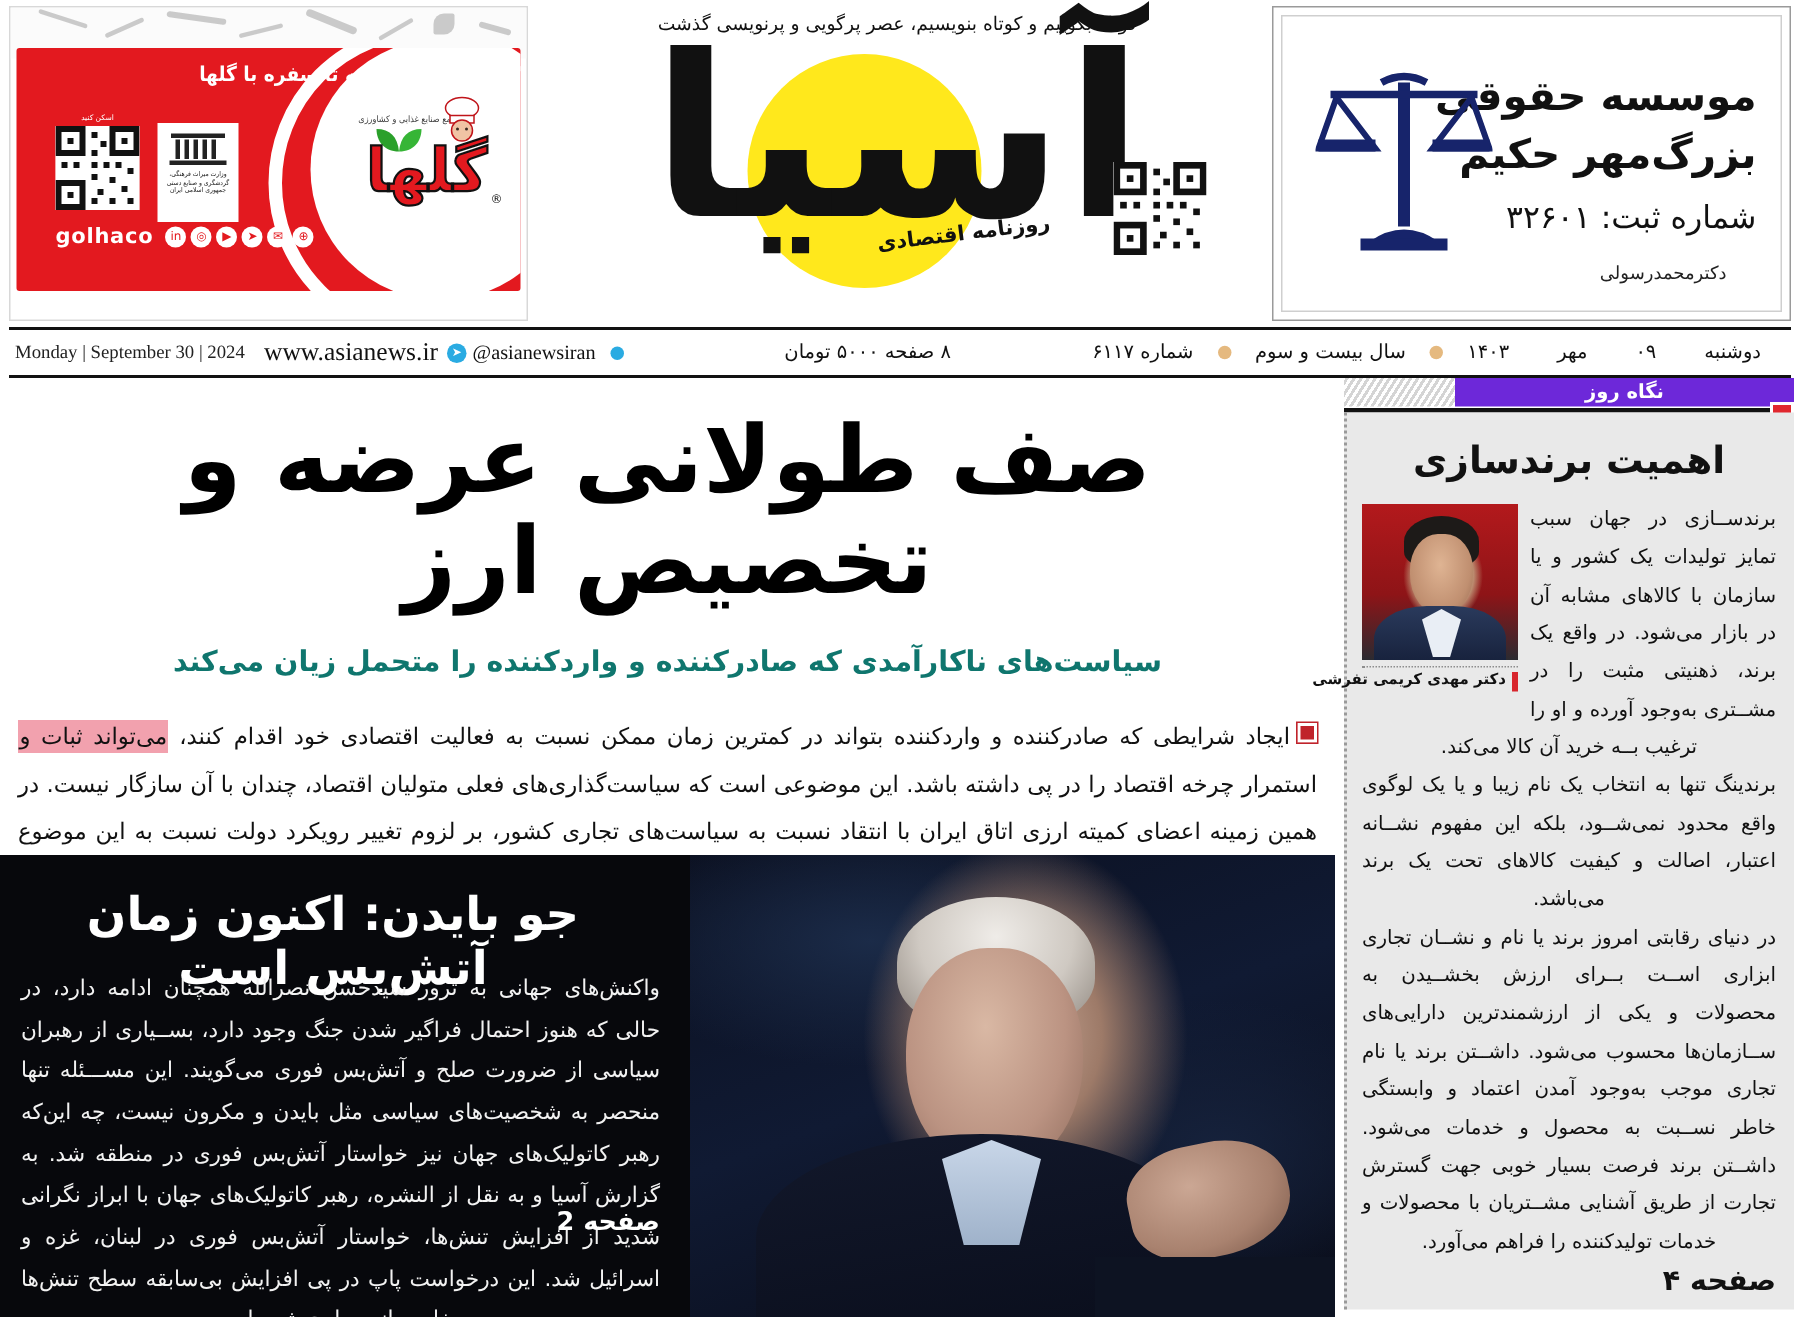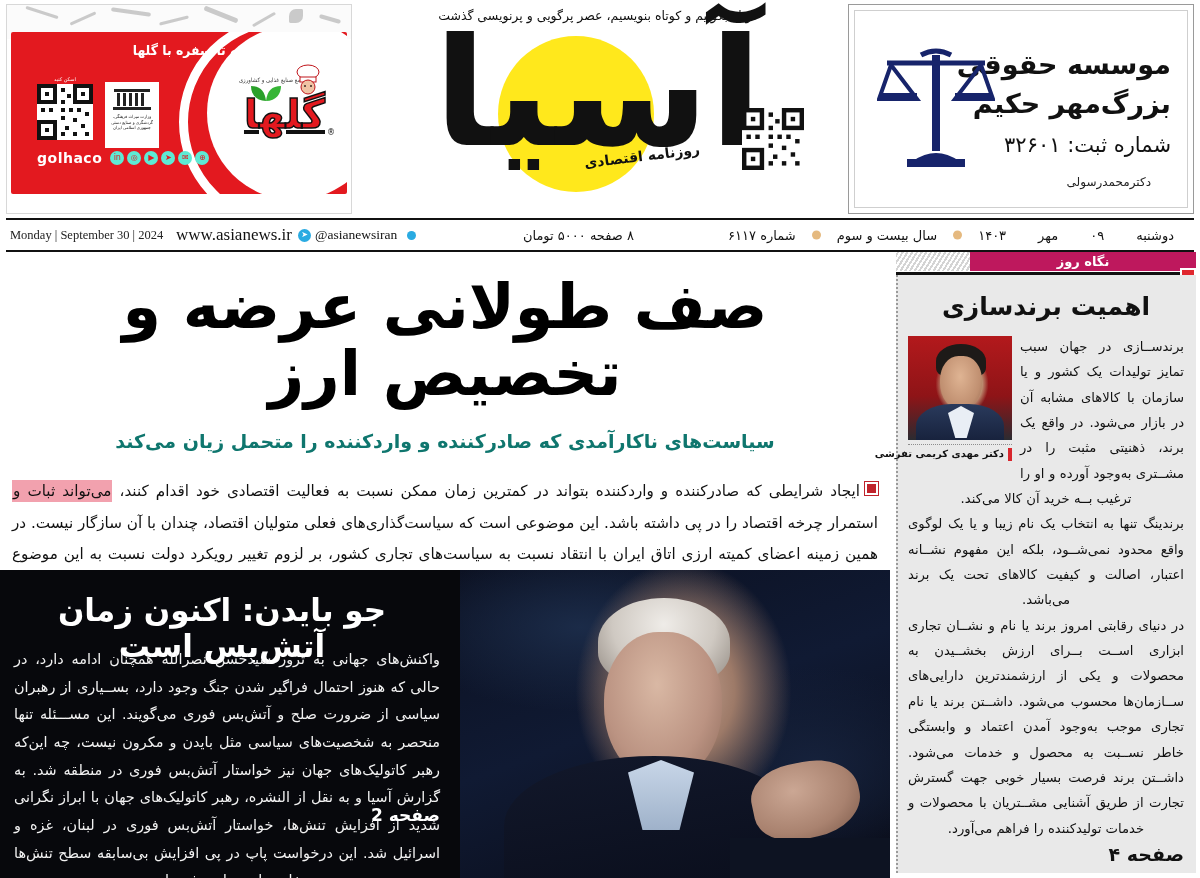--- a/index.html
+++ b/index.html
@@ -52,7 +52,7 @@
   .ad-brand{
     position:absolute;right:22px;top:62px;
     font-size:40px;font-weight:bold;color:#e3191f;
-    -webkit-text-stroke:1.5px #111;white-space:nowrap;line-height:1;text-decoration:underline;
+    -webkit-text-stroke:1.5px #111;white-space:nowrap;line-height:1;
   }
   .ad-reg{position:absolute;right:12px;top:96px;font-size:8px;color:#111;}
   .ad-chef{position:absolute;right:24px;top:32px;width:30px;height:34px;}

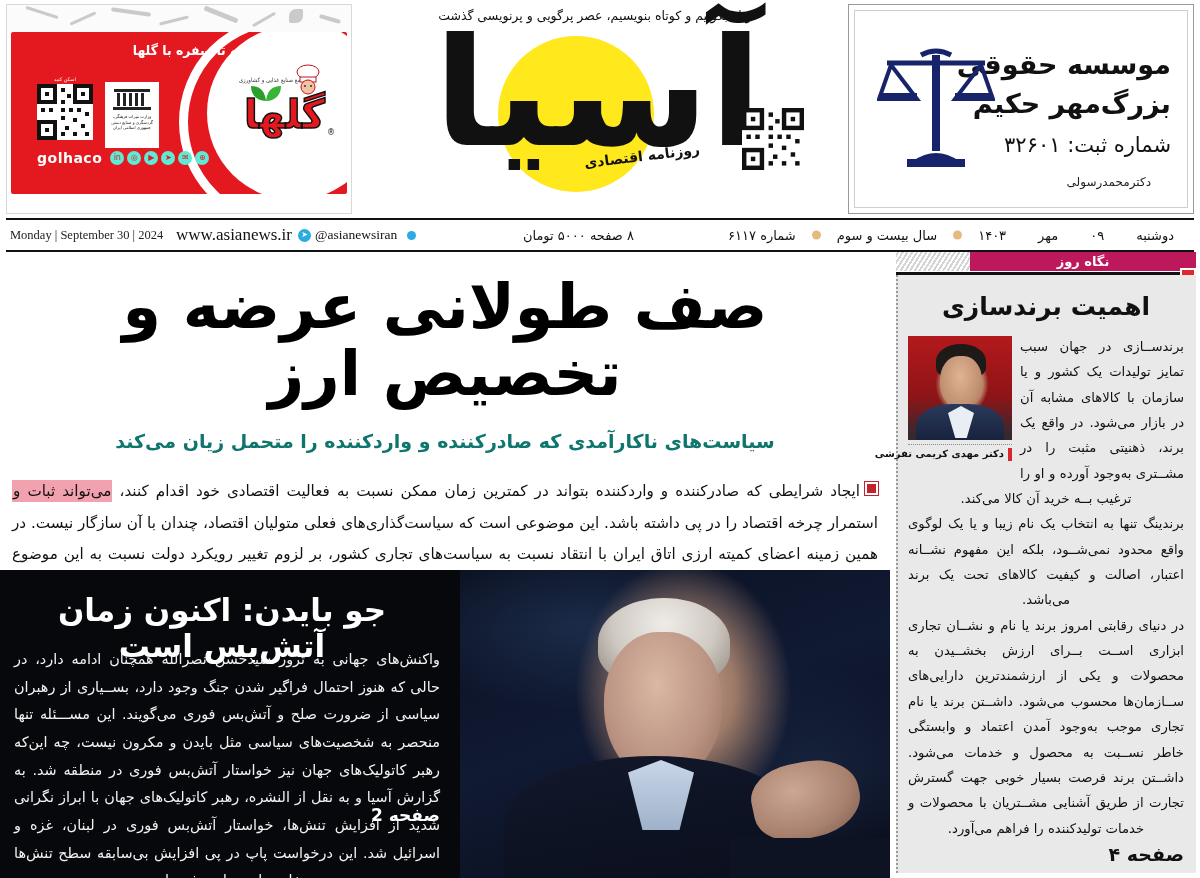--- a/index.html
+++ b/index.html
@@ -69,7 +69,7 @@
     position:absolute;left:26px;top:118px;display:flex;align-items:center;gap:3px;
   }
   .soc{
-    width:14px;height:14px;border-radius:50%;background:#5eead4;
+    width:14px;height:14px;border-radius:50%;background:#ffffff;
     display:flex;align-items:center;justify-content:center;
     font-size:8px;color:#e3191f;line-height:1;
   }

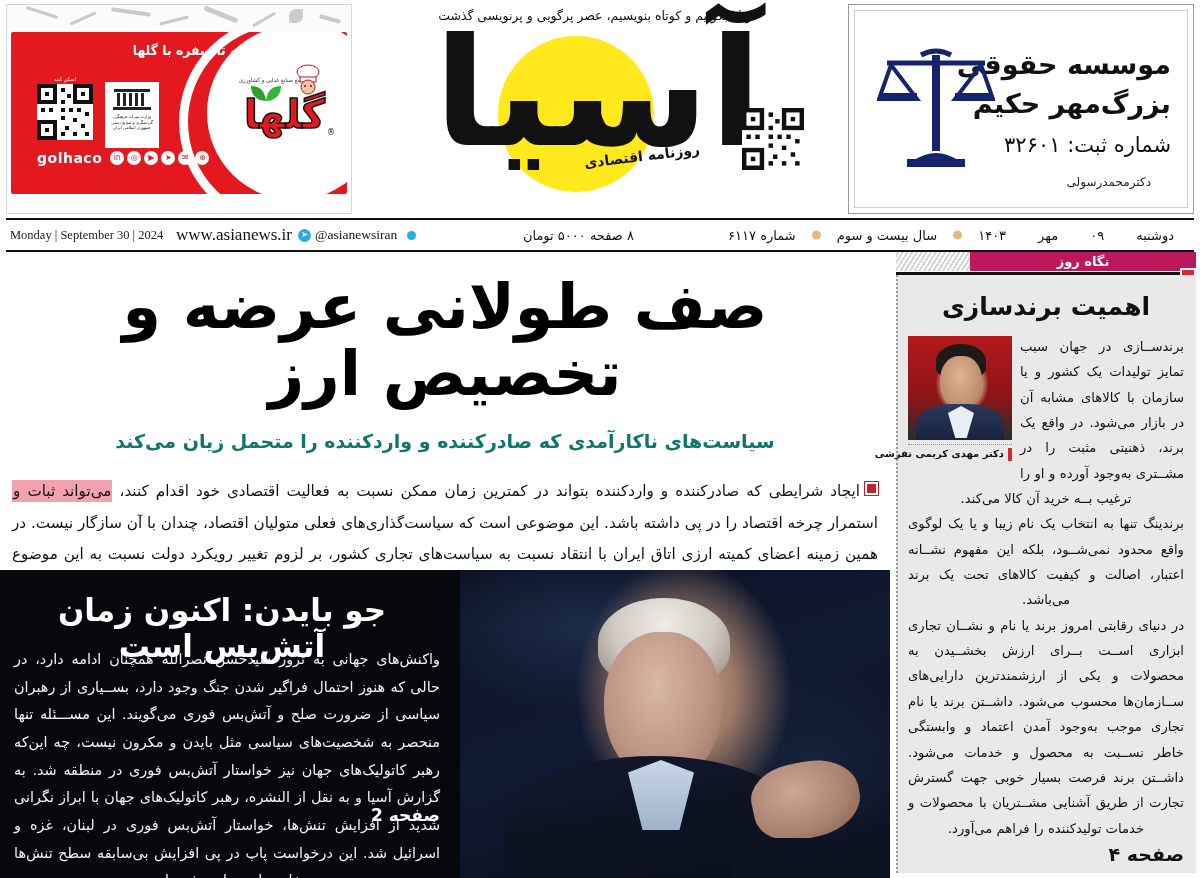--- a/index.html
+++ b/index.html
@@ -268,7 +268,7 @@
     background:repeating-linear-gradient(-58deg,#ffffff 0 2px,#d4d4d4 2px 4px);
   }
   .tab-red{
-    flex:1;background:#be185d;color:#fff;font-size:13px;font-weight:bold;
+    flex:1;background:#6d28d9;color:#fff;font-size:13px;font-weight:bold;
     display:flex;align-items:center;justify-content:center;direction:rtl;
     letter-spacing:4px;
   }

